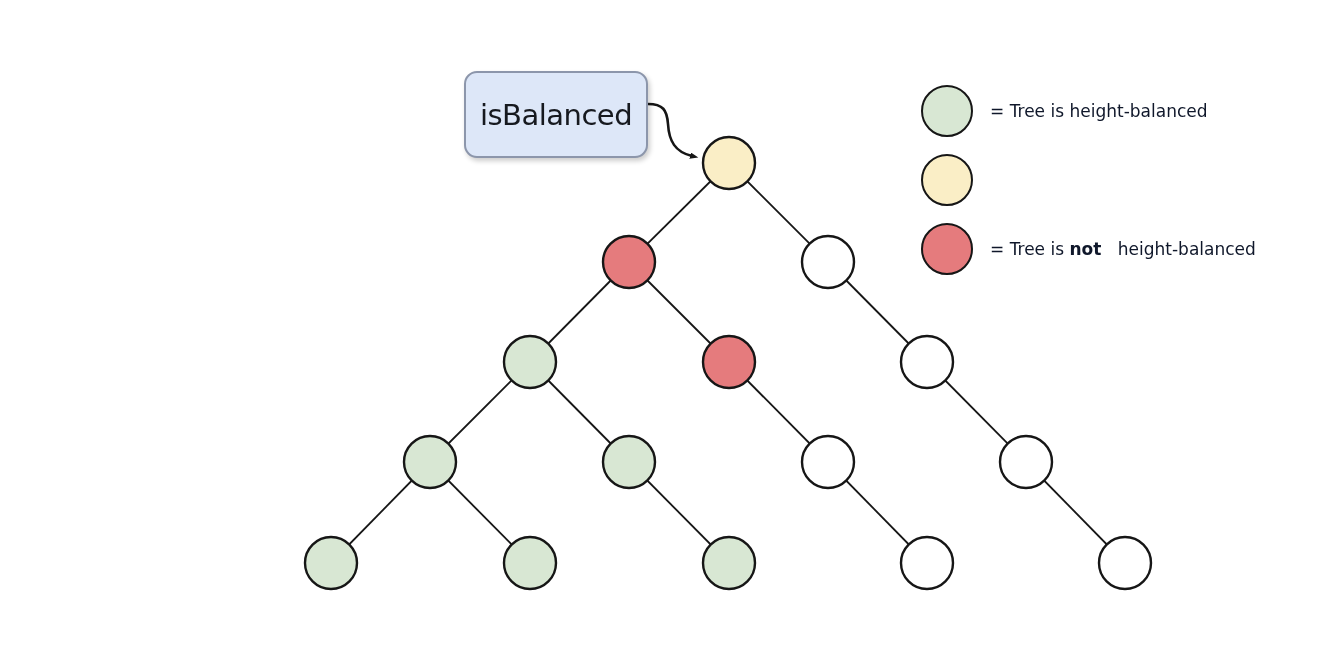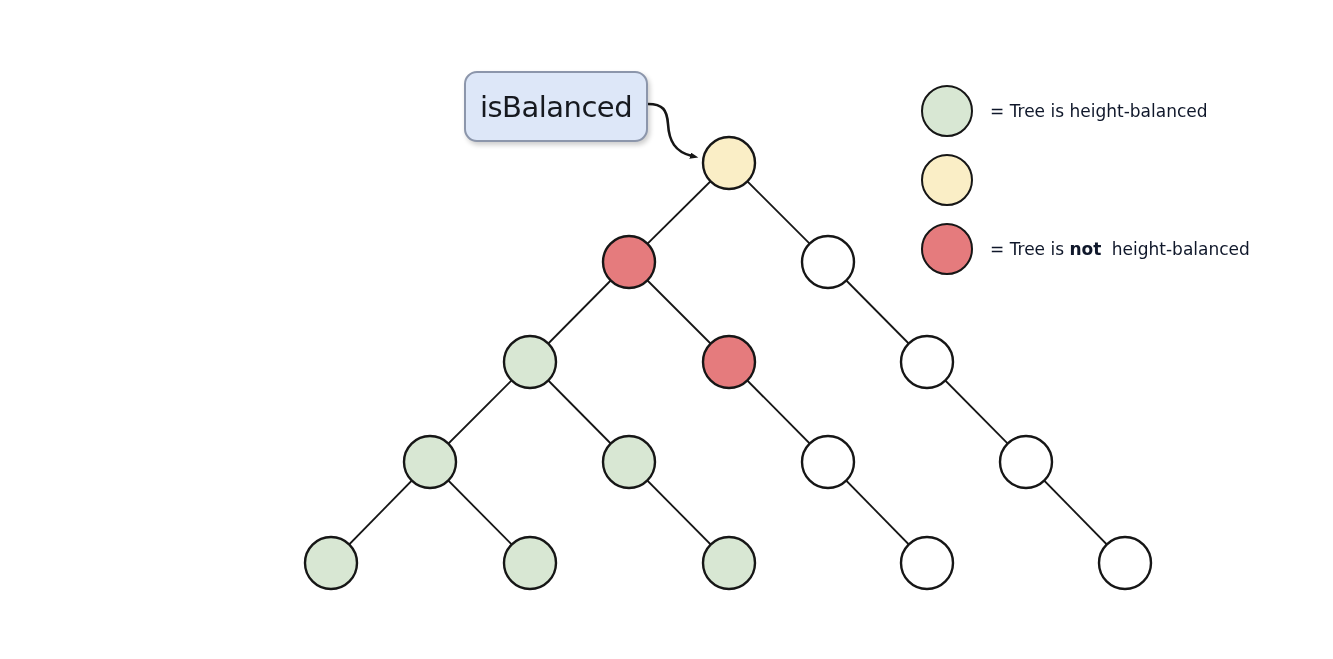--- a/index.html
+++ b/index.html
@@ -17,7 +17,7 @@
     left: 464px;
     top: 71px;
     width: 184px;
-    height: 71px;
+    height: 87px;
     box-sizing: border-box;
     background: #dde7f8;
     border: 2px solid #8c96ab;

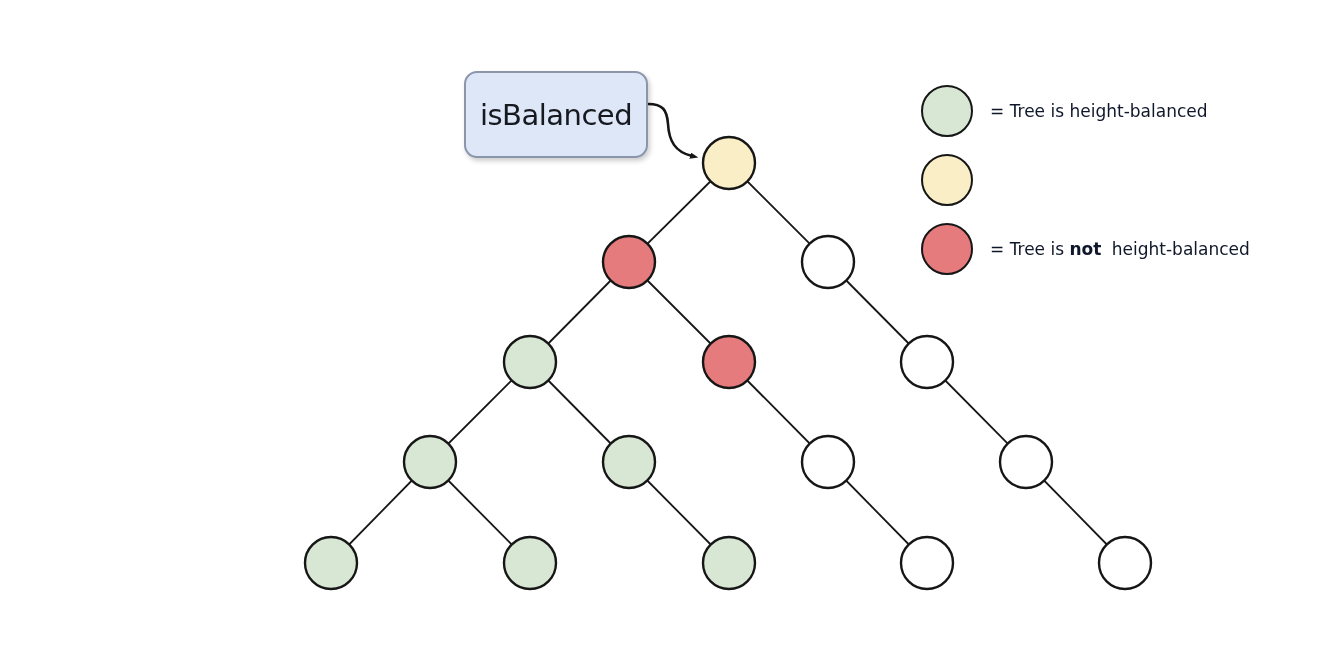--- a/index.html
+++ b/index.html
@@ -57,7 +57,7 @@
     color: #0f172a;
     white-space: nowrap;
   }
-  .legend-bold { font-weight: bold; margin-right: 5px; }
+  .legend-bold { font-weight: bold; margin-right: 11px; }
 </style>
 </head>
 <body>

